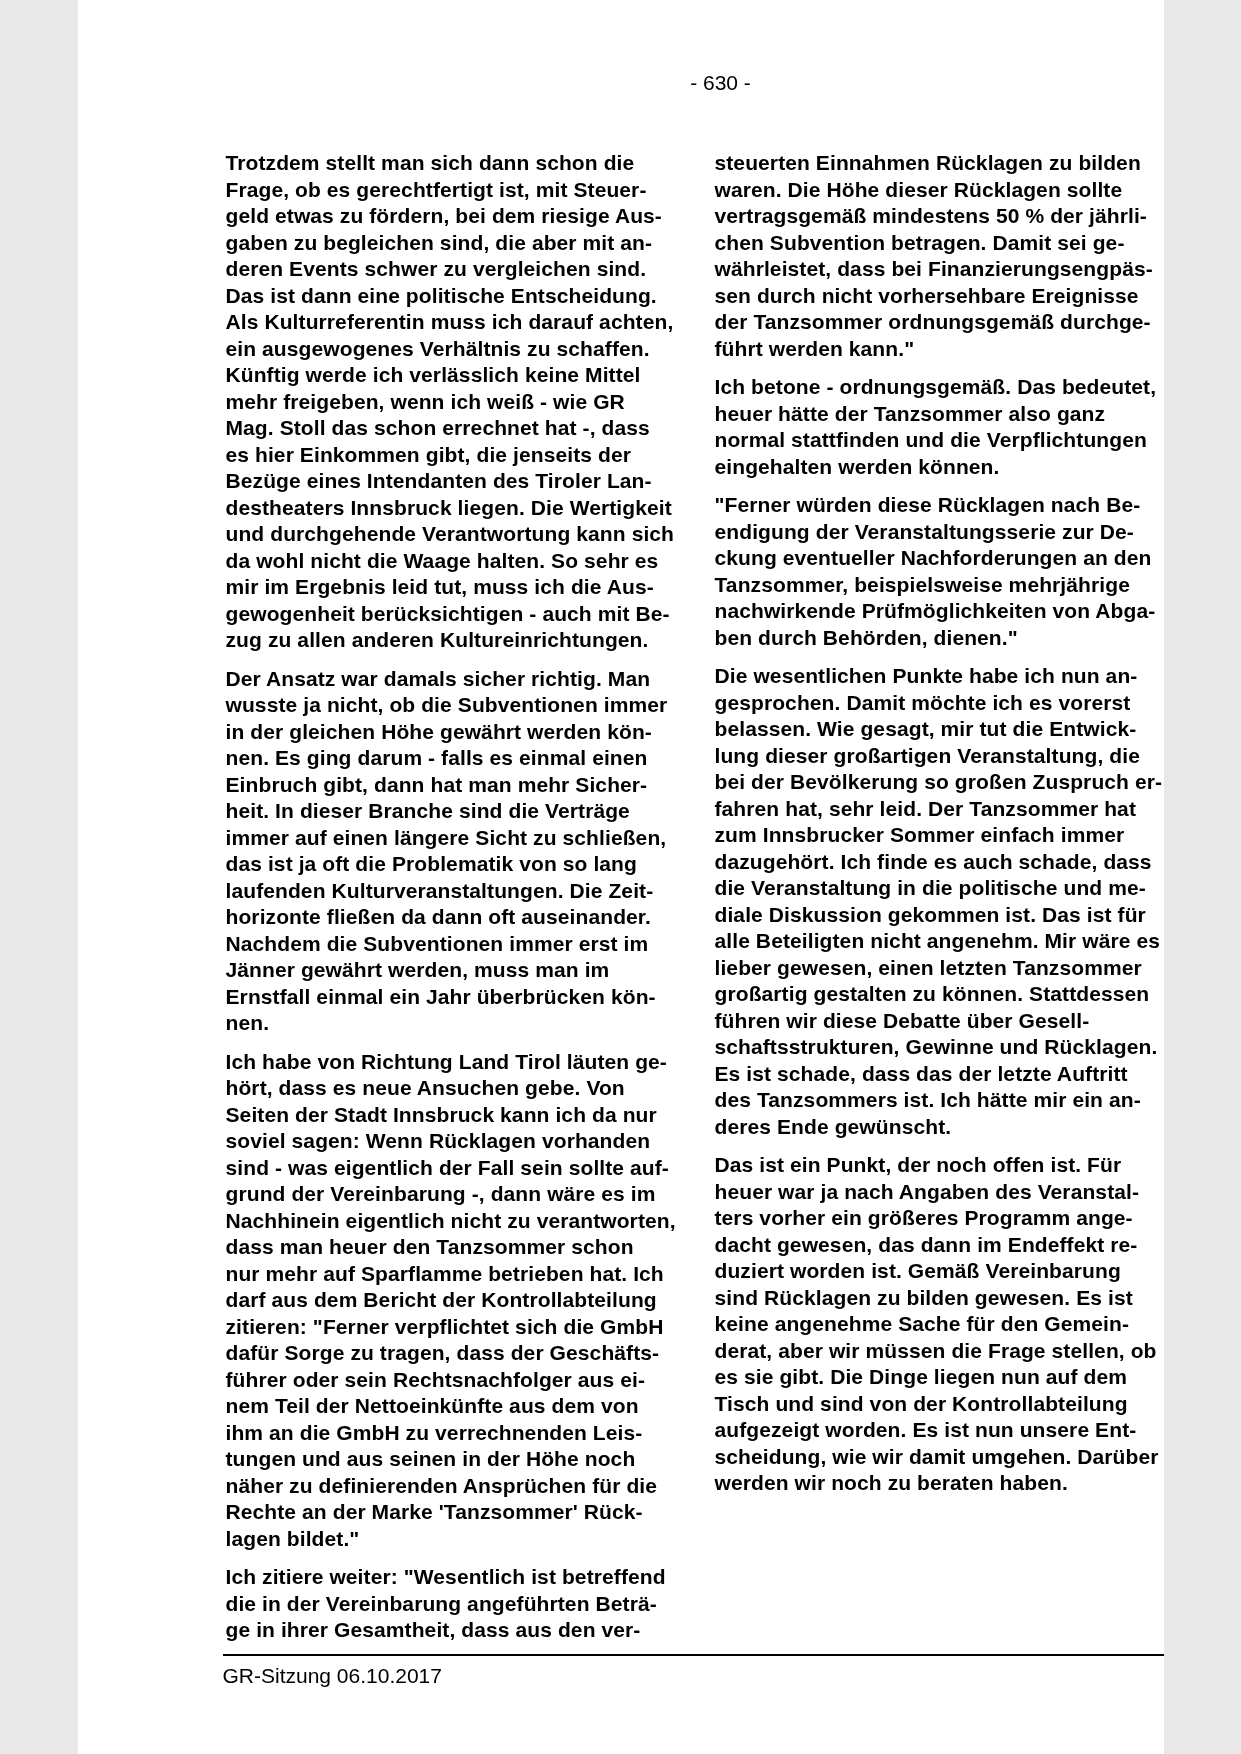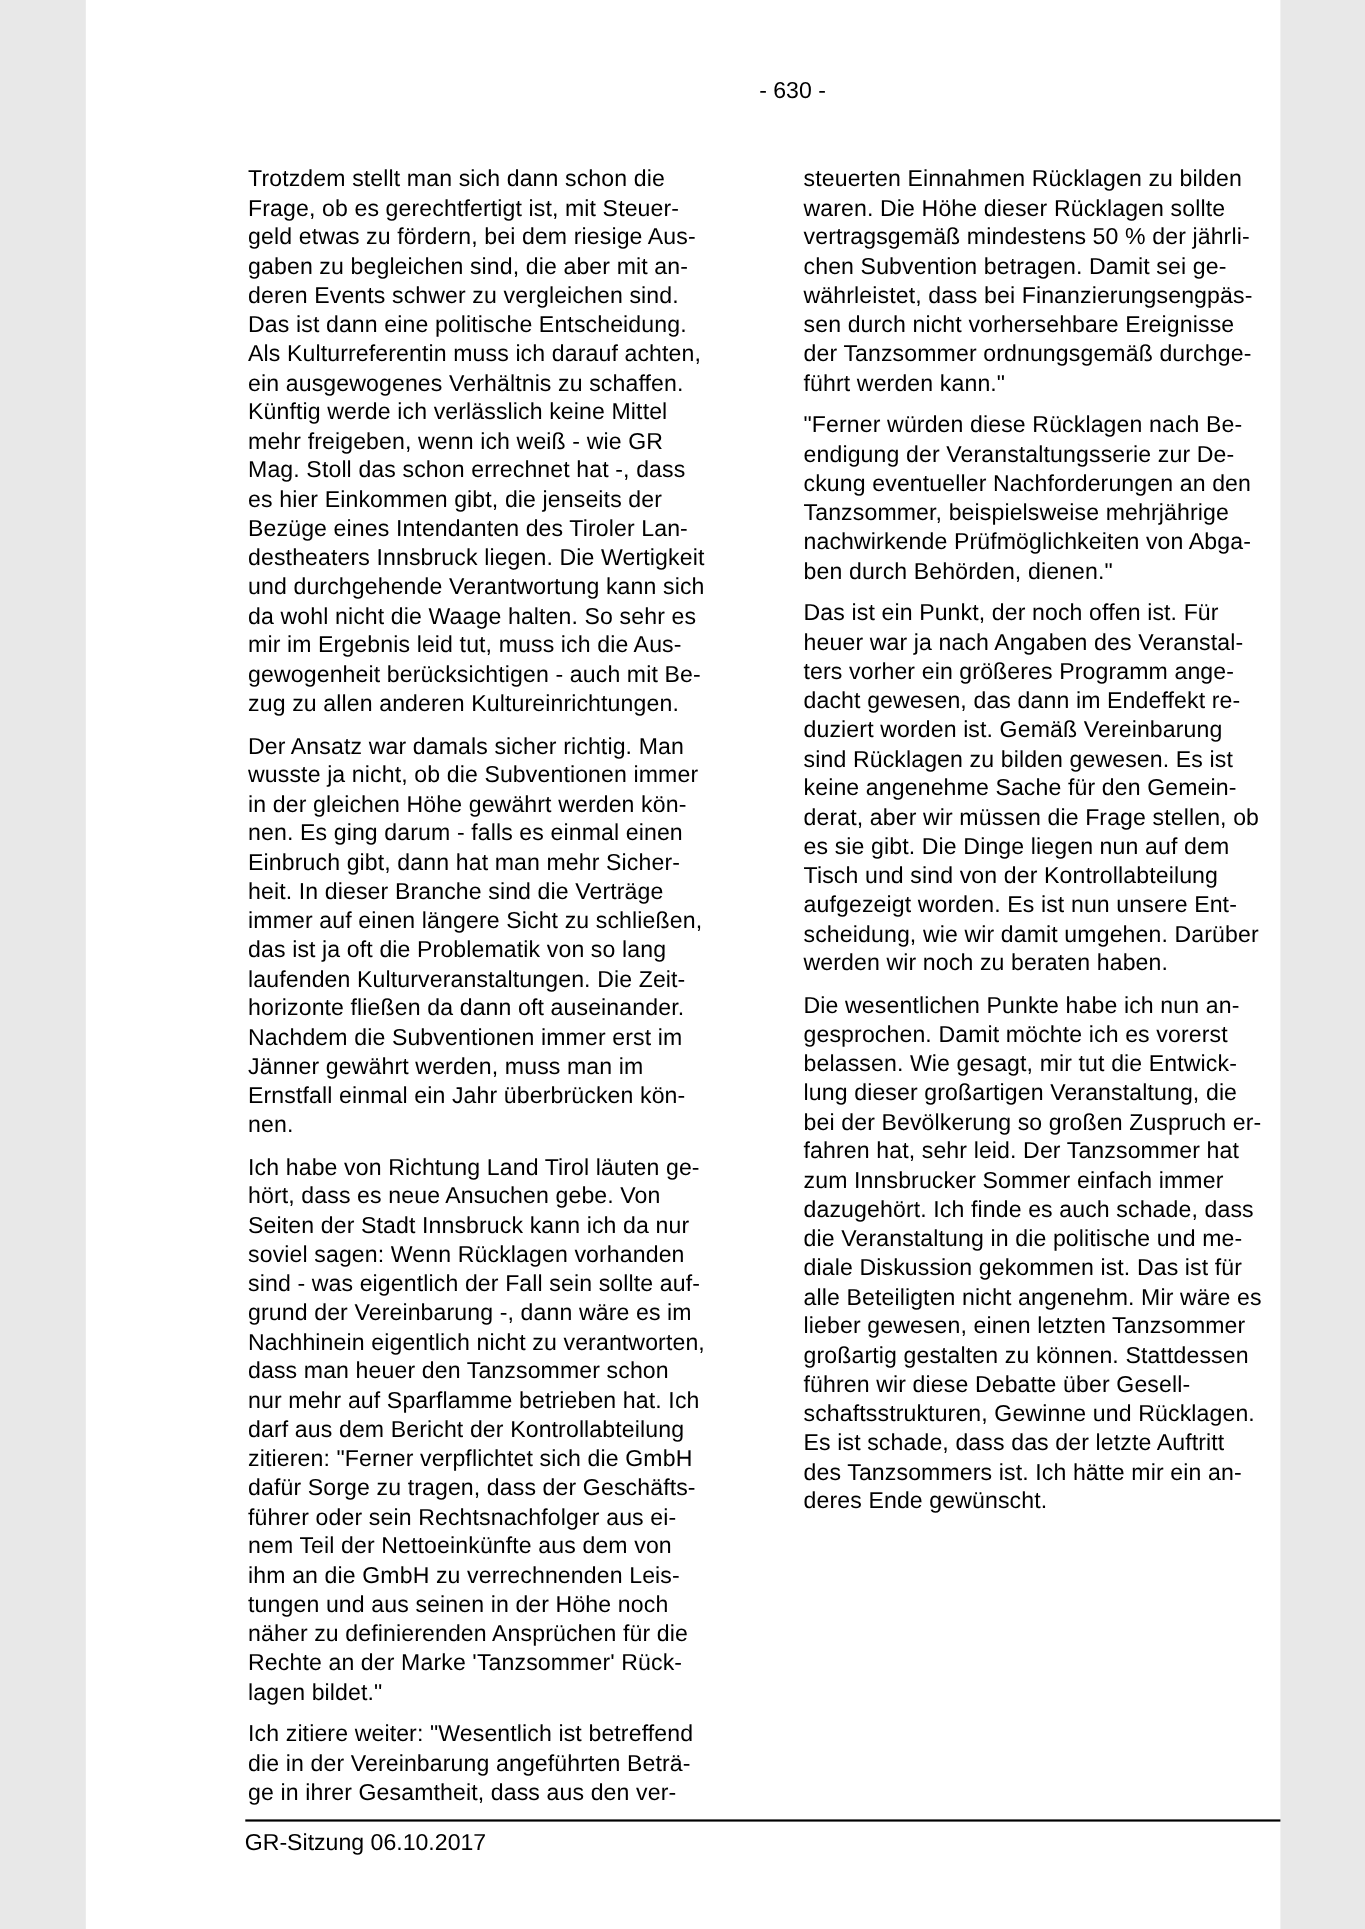--- a/index.html
+++ b/index.html
@@ -30,7 +30,8 @@
     top: 150px;
     left: 148px;
     display: flex;
-    gap: 40px;
+    gap: 24px;
+    font-weight: bold;
   }
   .column { width: 465px; }
   .para {

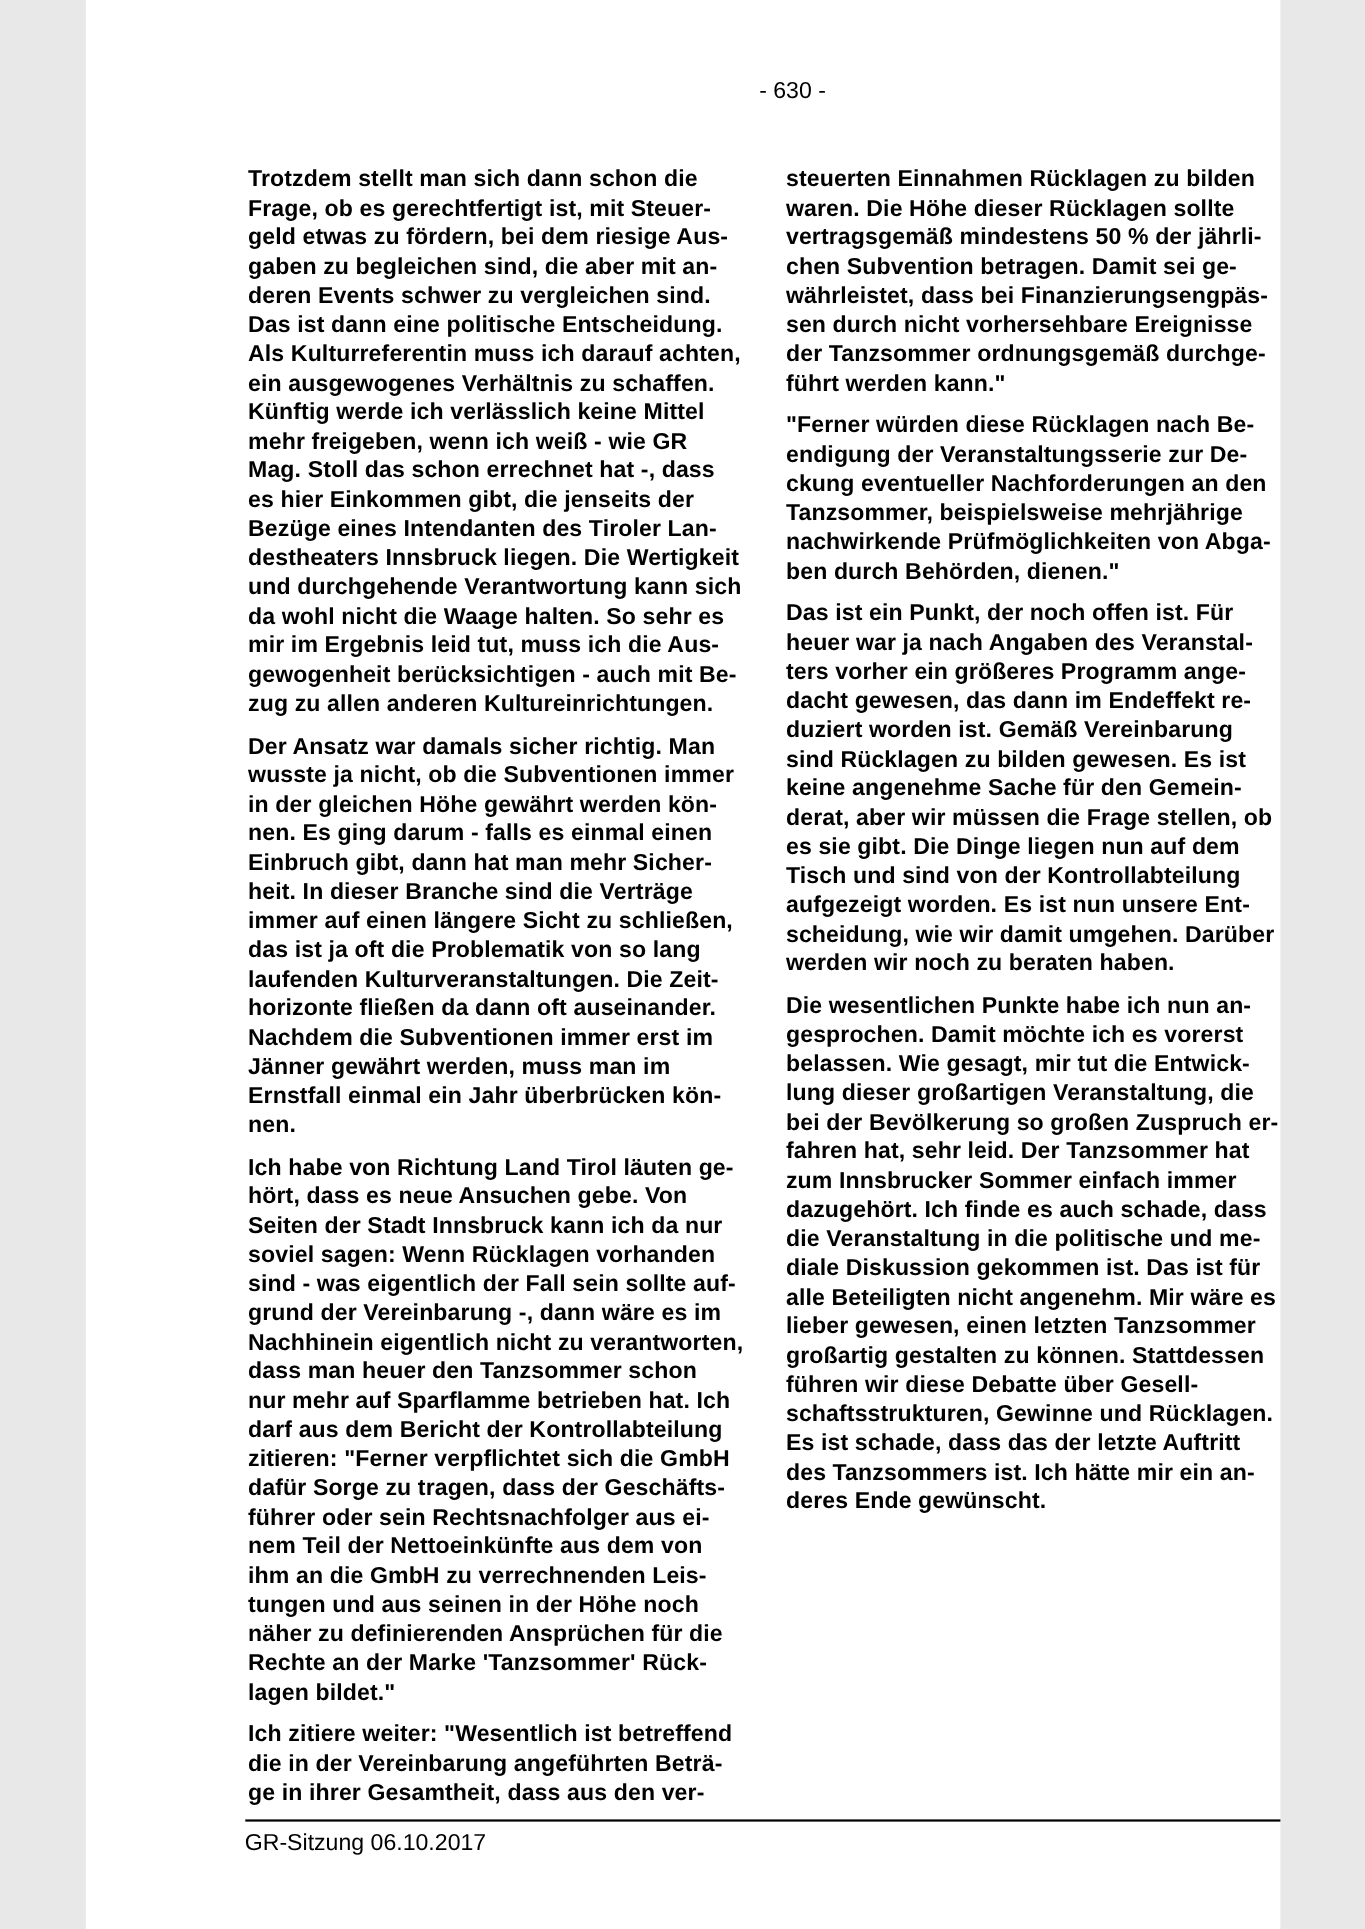--- a/index.html
+++ b/index.html
@@ -141,6 +141,10 @@
 sen durch nicht vorhersehbare Ereignisse
 der Tanzsommer ordnungsgemäß durchge-
 führt werden kann."</p>
+      <p class="para">Ich betone - ordnungsgemäß. Das bedeutet,
+heuer hätte der Tanzsommer also ganz
+normal stattfinden und die Verpflichtungen
+eingehalten werden können.</p>
       <p class="para">"Ferner würden diese Rücklagen nach Be-
 endigung der Veranstaltungsserie zur De-
 ckung eventueller Nachforderungen an den

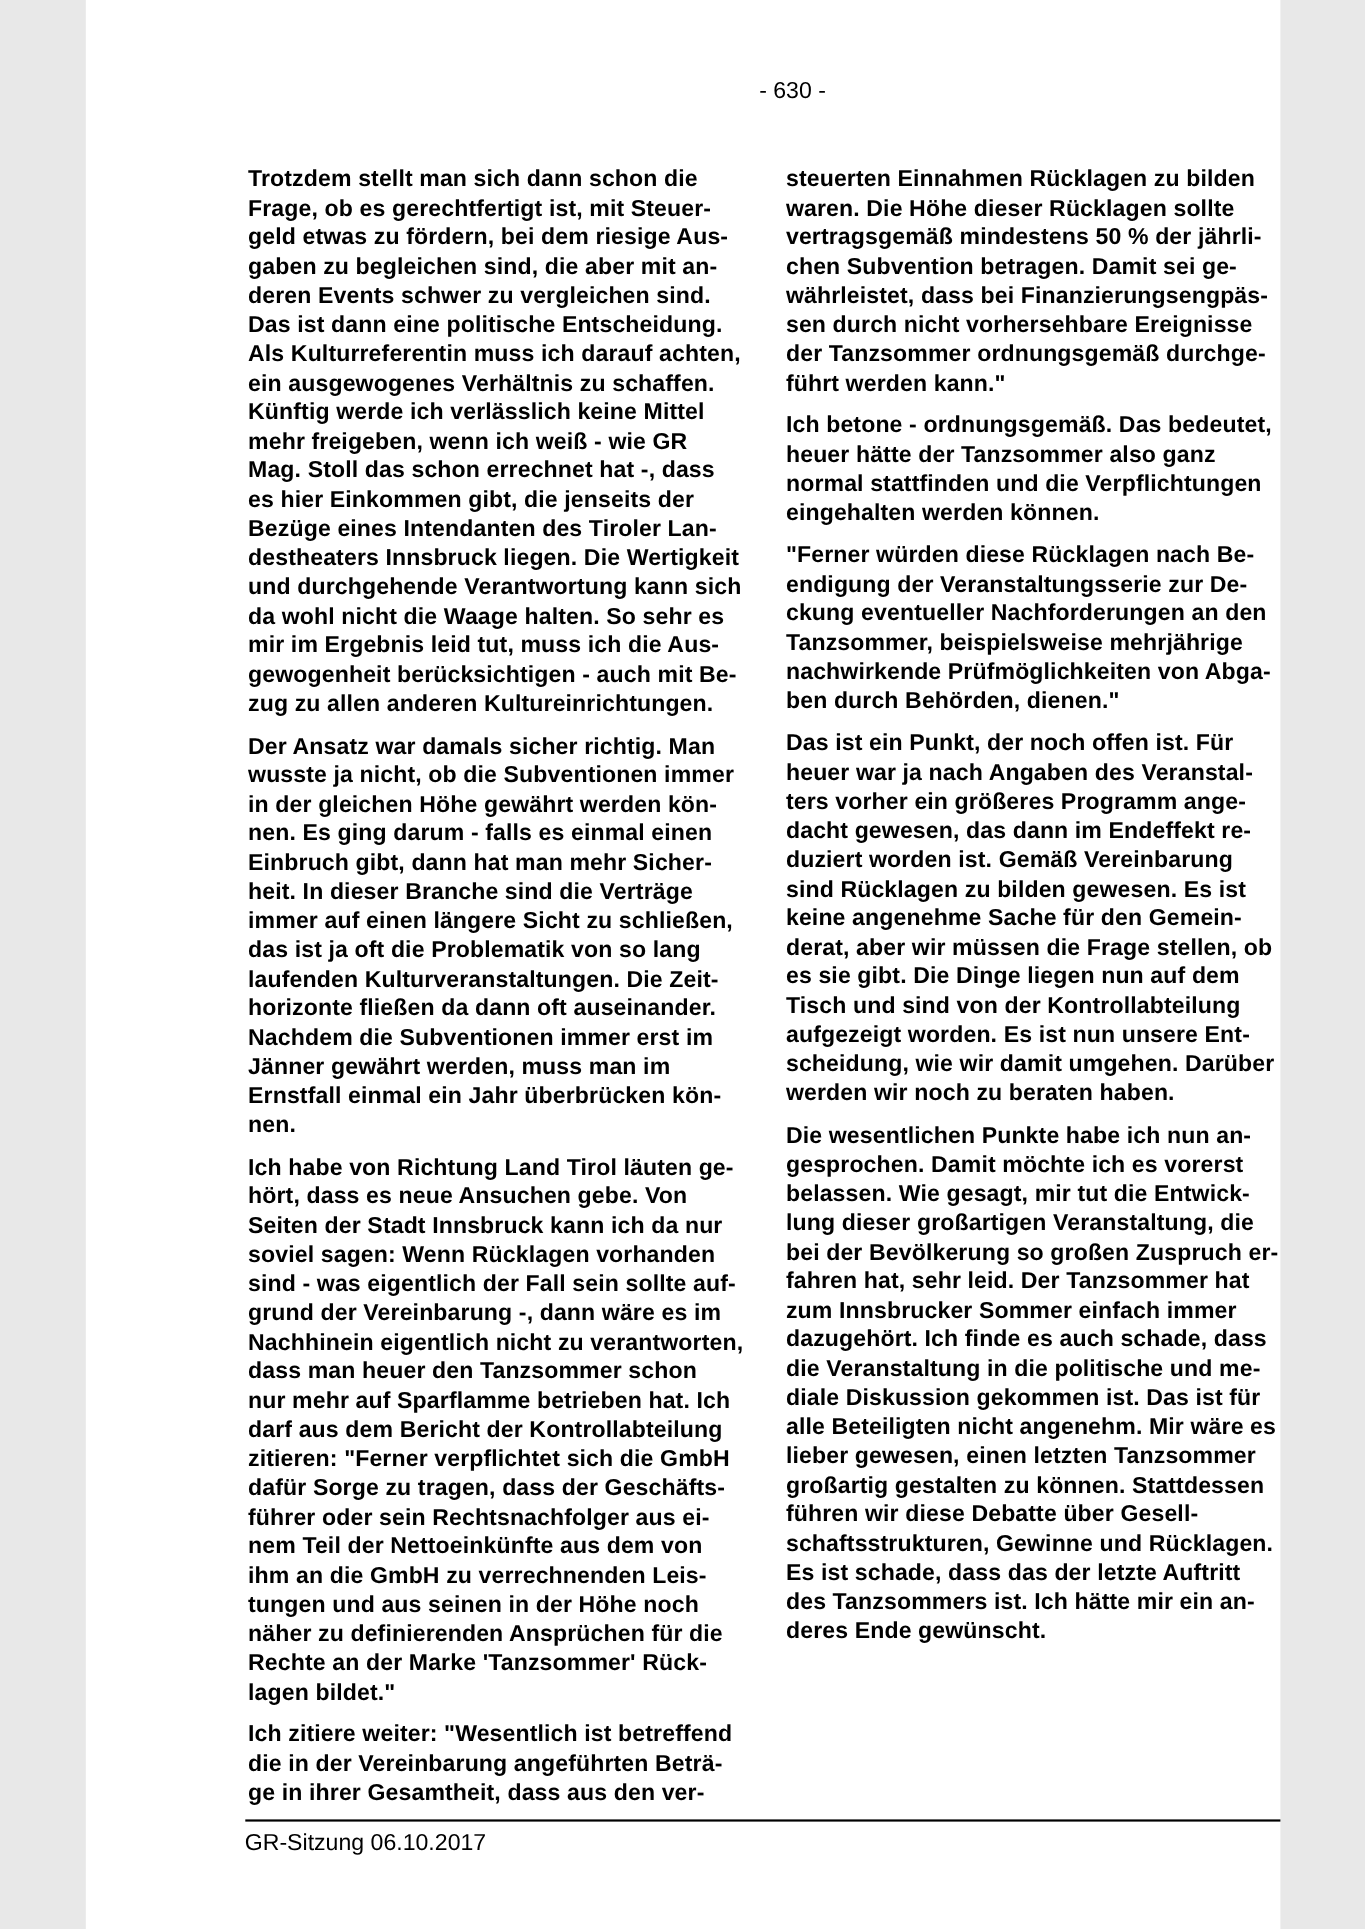--- a/index.html
+++ b/index.html
@@ -151,19 +151,6 @@
 Tanzsommer, beispielsweise mehrjährige
 nachwirkende Prüfmöglichkeiten von Abga-
 ben durch Behörden, dienen."</p>
-      <p class="para">Das ist ein Punkt, der noch offen ist. Für
-heuer war ja nach Angaben des Veranstal-
-ters vorher ein größeres Programm ange-
-dacht gewesen, das dann im Endeffekt re-
-duziert worden ist. Gemäß Vereinbarung
-sind Rücklagen zu bilden gewesen. Es ist
-keine angenehme Sache für den Gemein-
-derat, aber wir müssen die Frage stellen, ob
-es sie gibt. Die Dinge liegen nun auf dem
-Tisch und sind von der Kontrollabteilung
-aufgezeigt worden. Es ist nun unsere Ent-
-scheidung, wie wir damit umgehen. Darüber
-werden wir noch zu beraten haben.</p>
       <p class="para">Die wesentlichen Punkte habe ich nun an-
 gesprochen. Damit möchte ich es vorerst
 belassen. Wie gesagt, mir tut die Entwick-
@@ -182,6 +169,19 @@
 Es ist schade, dass das der letzte Auftritt
 des Tanzsommers ist. Ich hätte mir ein an-
 deres Ende gewünscht.</p>
+      <p class="para">Das ist ein Punkt, der noch offen ist. Für
+heuer war ja nach Angaben des Veranstal-
+ters vorher ein größeres Programm ange-
+dacht gewesen, das dann im Endeffekt re-
+duziert worden ist. Gemäß Vereinbarung
+sind Rücklagen zu bilden gewesen. Es ist
+keine angenehme Sache für den Gemein-
+derat, aber wir müssen die Frage stellen, ob
+es sie gibt. Die Dinge liegen nun auf dem
+Tisch und sind von der Kontrollabteilung
+aufgezeigt worden. Es ist nun unsere Ent-
+scheidung, wie wir damit umgehen. Darüber
+werden wir noch zu beraten haben.</p>
     </div>
 
   </div>

